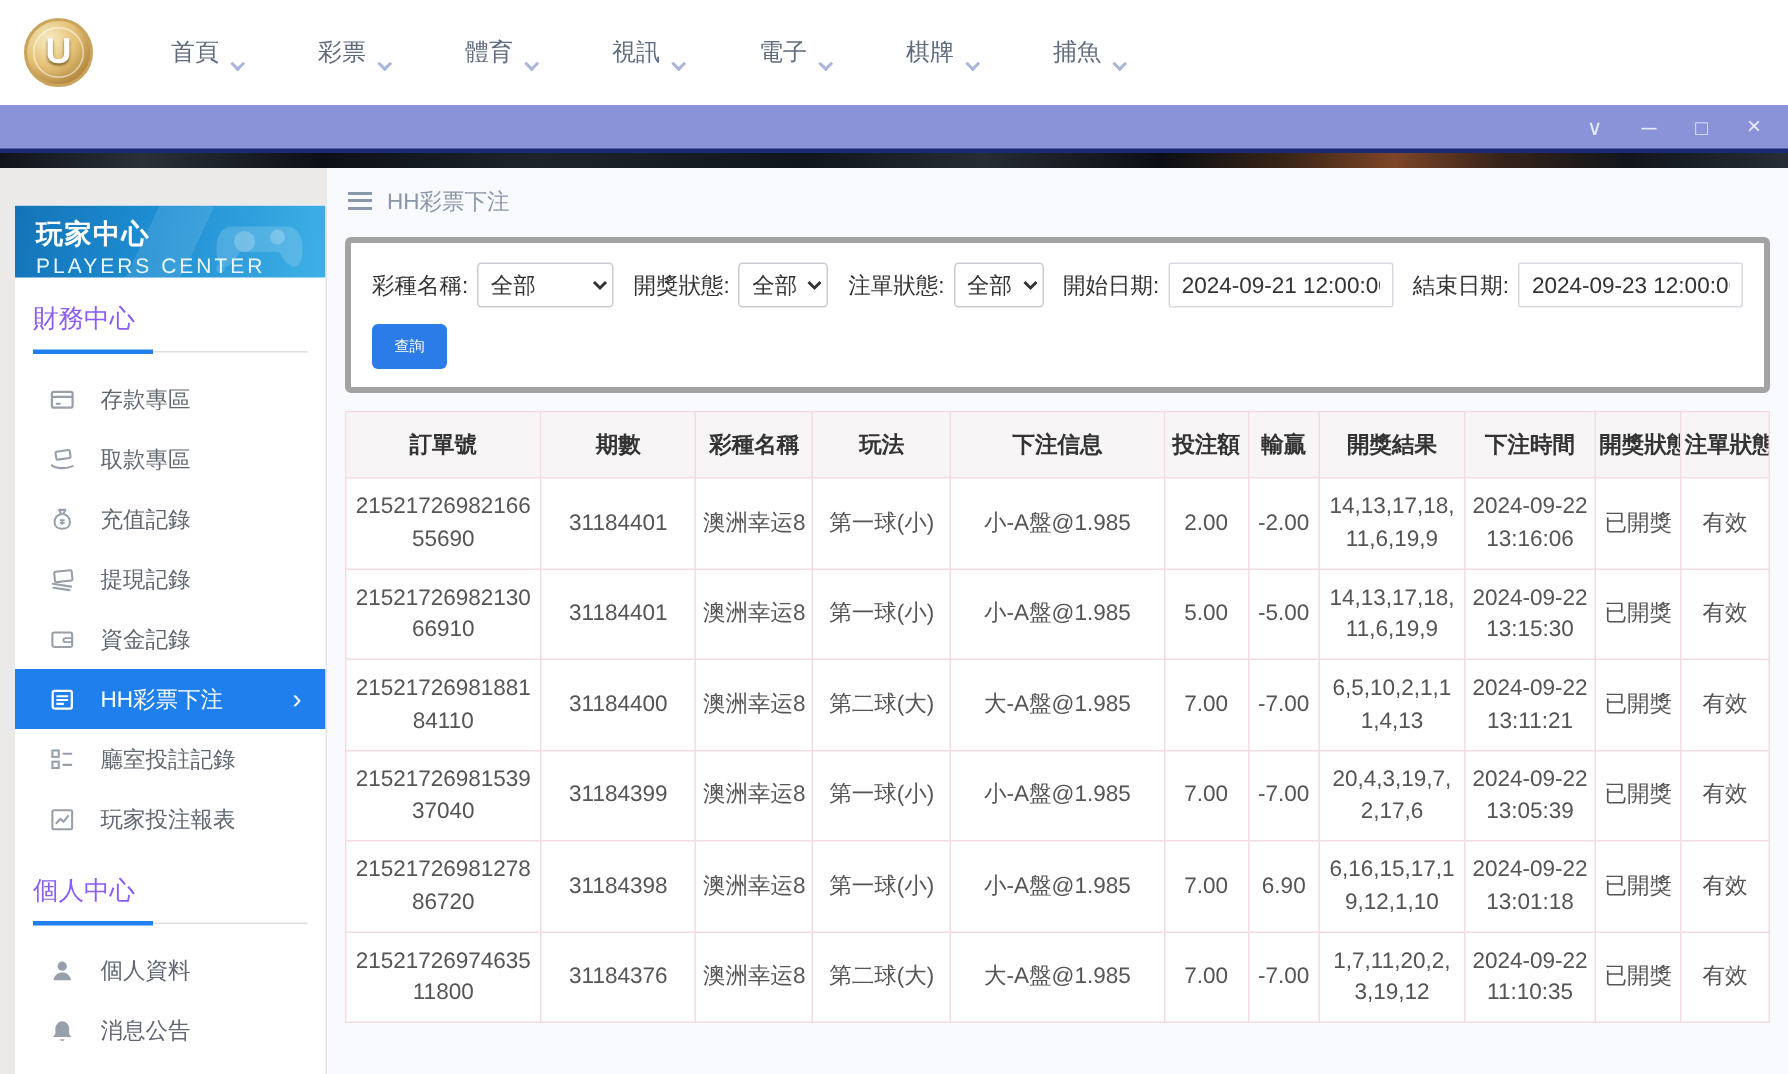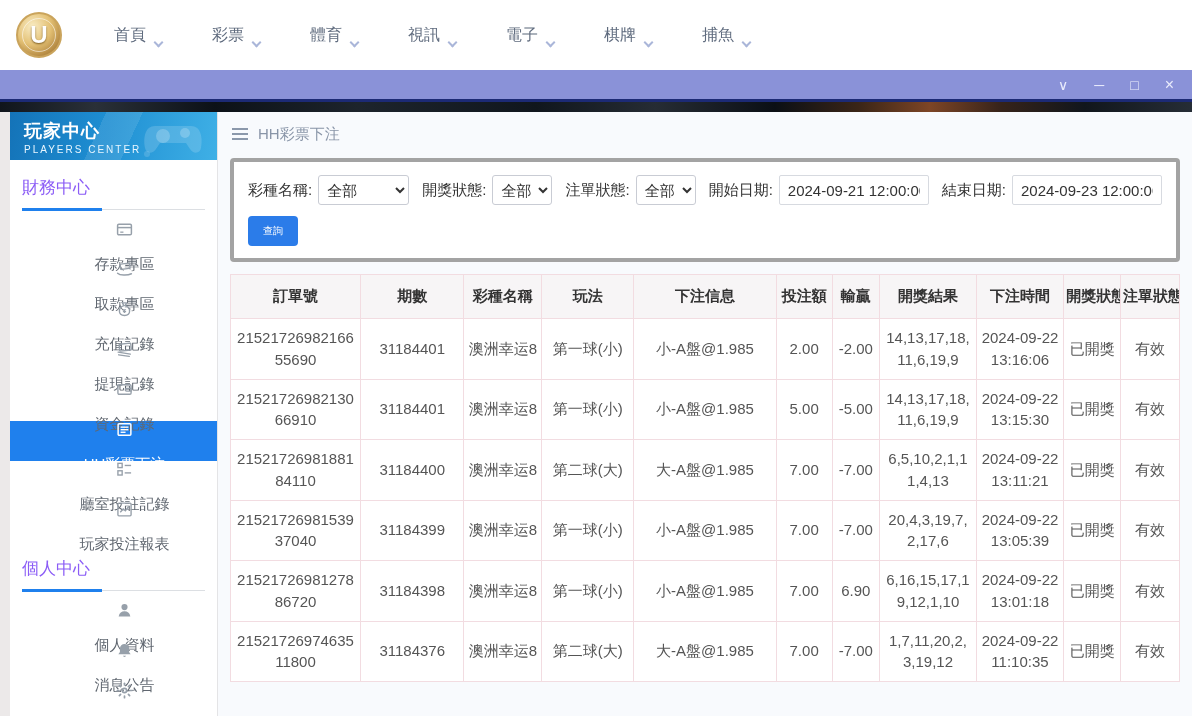--- a/index.html
+++ b/index.html
@@ -37,7 +37,7 @@
 
   
   .sidebar { width:208px; margin-left:10px; background:#ffffff; flex:0 0 auto; overflow:hidden;
-             border-right:1px solid #e4e4e6; }
+             border-right:1px solid #e4e4e6;margin-top:25px; }
   .side-head { height:48px; position:relative; overflow:hidden; padding:7px 0 0 14px;
                background:linear-gradient(100deg,#1473b8 0%, #1e8ed2 45%, #3fb0e6 100%); }
   .side-head::after { content:""; position:absolute; inset:0;

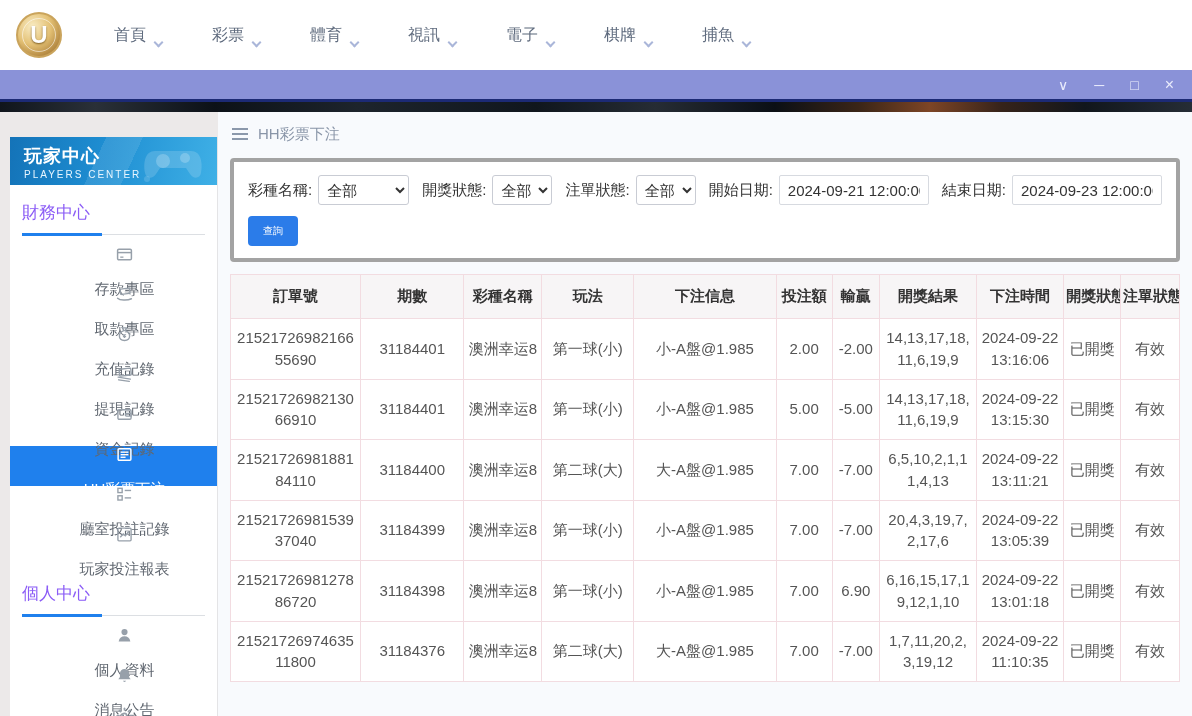--- a/index.html
+++ b/index.html
@@ -43,7 +43,7 @@
   .side-head::after { content:""; position:absolute; inset:0;
                background:linear-gradient(115deg, transparent 42%, rgba(255,255,255,.10) 42%, rgba(255,255,255,.10) 58%, transparent 58%); }
   .side-title { color:#fff; font-size:18px; font-weight:bold; letter-spacing:1px; position:relative; z-index:1; }
-  .side-sub { color:#e8f6ff; font-size:10px; letter-spacing:2px; margin-top:1px; position:relative; z-index:1; }
+  .side-sub { color:#e8f6ff; font-size:14px; letter-spacing:2px; margin-top:1px; position:relative; z-index:1; }
   .pad-svg { position:absolute; right:8px; top:6px; z-index:0; }
   .side-section { margin:16px 12px 0; color:#8b5cf6; font-size:17px; }
   .side-underline { margin:9px 12px 10px; height:3px; position:relative; background:transparent; }

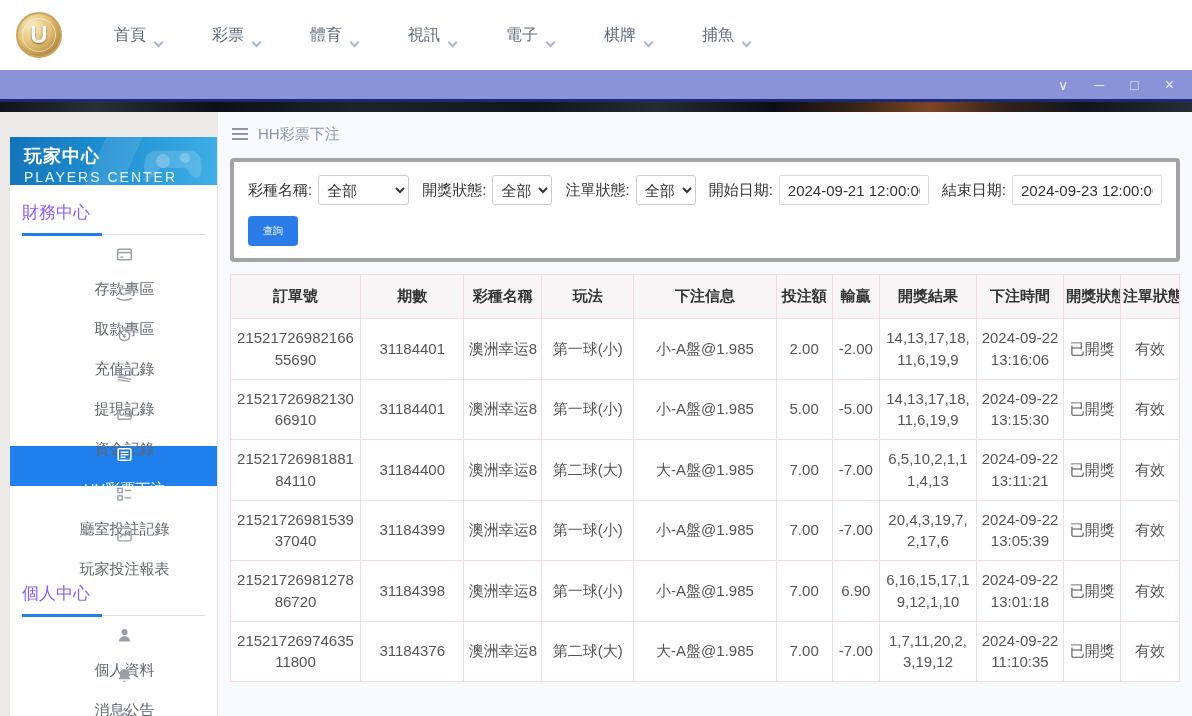--- a/index.html
+++ b/index.html
@@ -50,7 +50,7 @@
   .side-underline::before { content:""; position:absolute; left:0; right:0; top:1px; height:1px; background:#dcdfe3; }
   .side-underline::after { content:""; position:absolute; left:0; width:80px; top:0; height:3px; background:#1f80ed; }
   .menu-item { height:40px; display:flex; align-items:center; padding-left:22px; gap:17px;
-               color:#606770; font-size:15px; cursor:pointer;flex-direction:column; }
+               color:#606770; font-size:15px; cursor:pointer; }
   .mi-icon { width:18px; display:flex; align-items:center; justify-content:center; color:#97a0aa; }
   .menu-item.active { background:#1f80ed; color:#ffffff; }
   .menu-item.active .mi-icon { color:#ffffff; }

